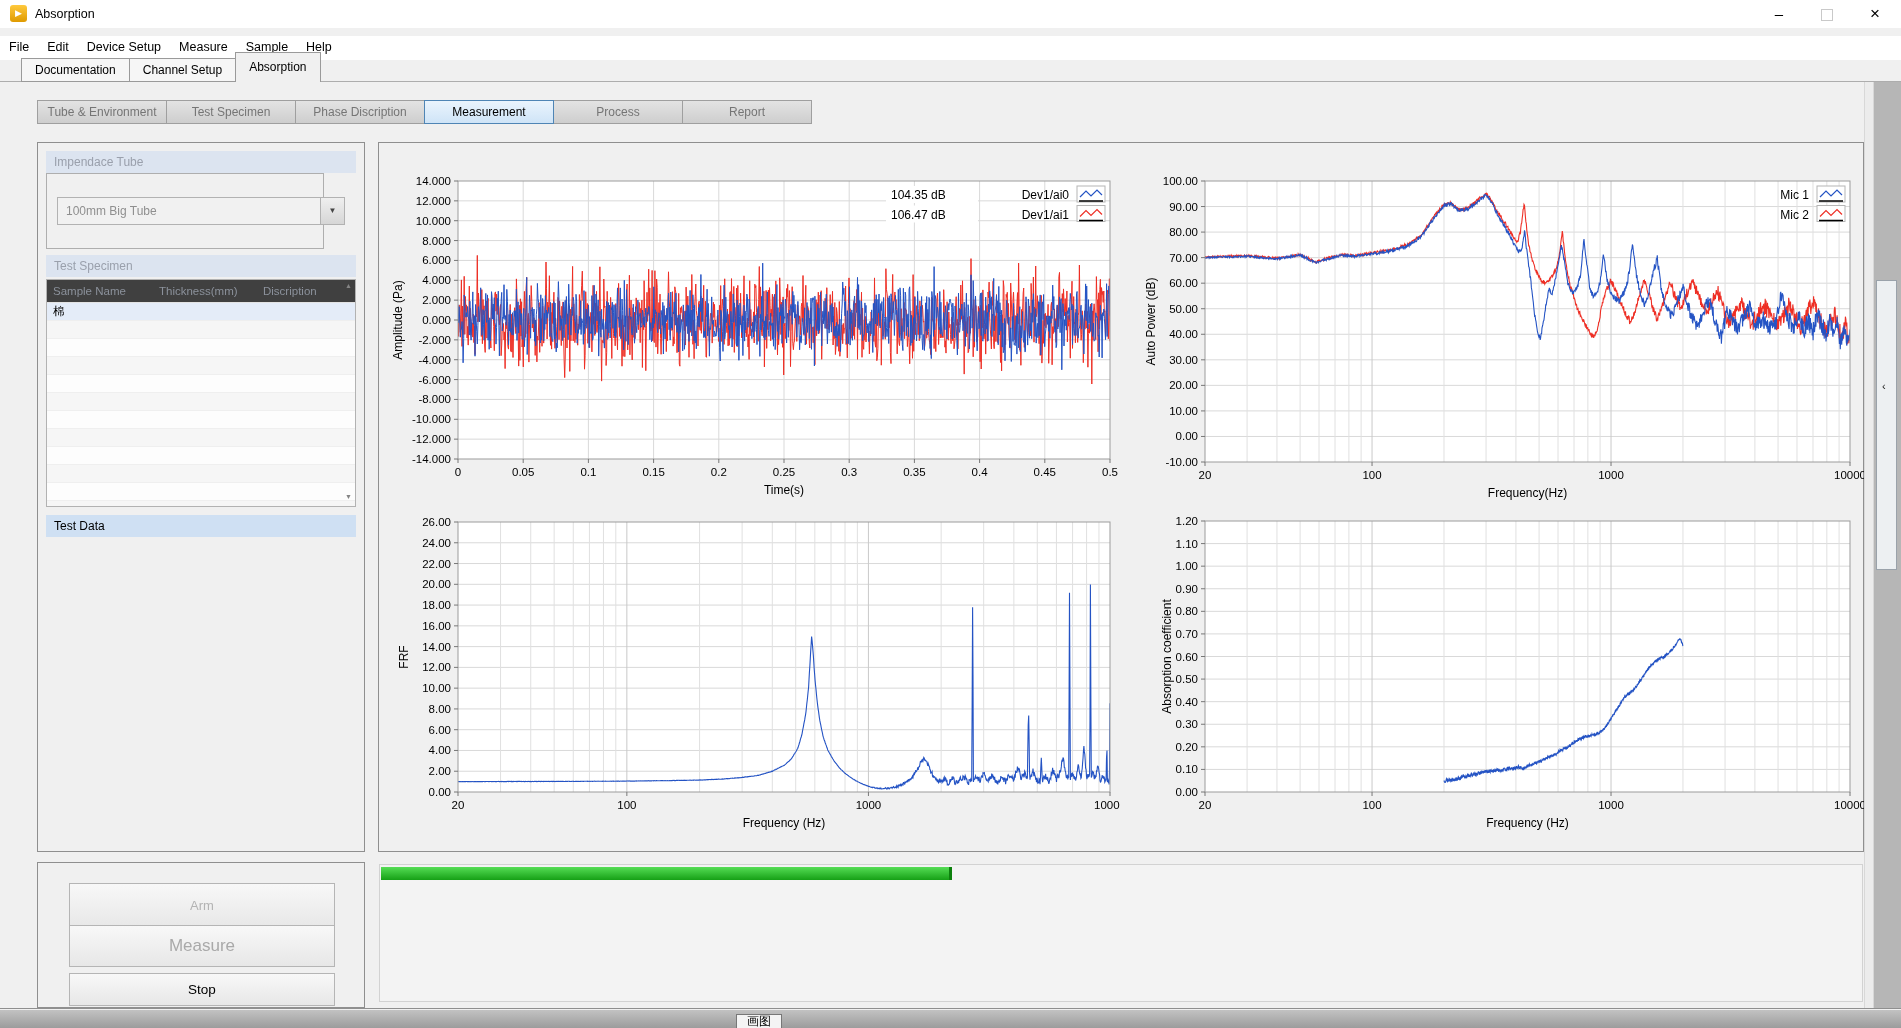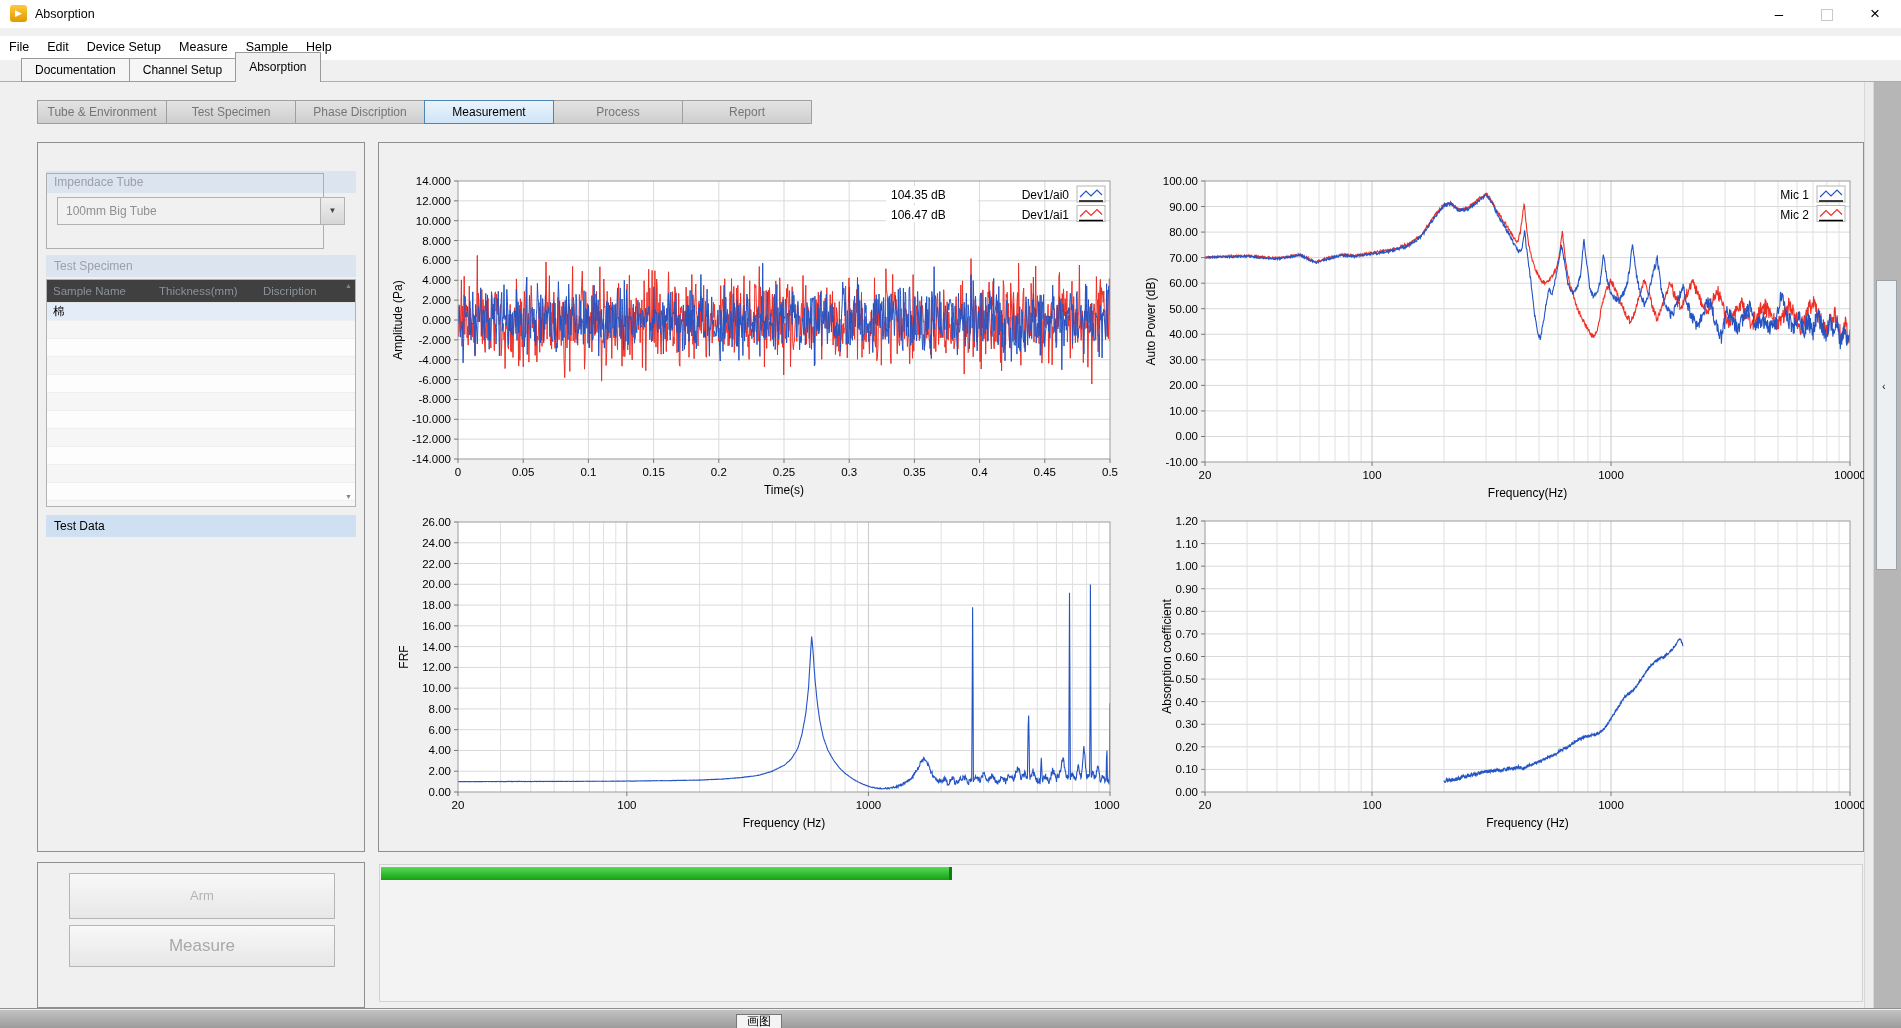--- a/index.html
+++ b/index.html
@@ -41,7 +41,7 @@
              background:#f0f0f0;box-sizing:border-box;}
   .band{position:absolute;left:8px;width:310px;height:22px;line-height:22px;padding-left:8px;
         box-sizing:border-box;font-size:12px;}
-  .band.b1{top:8px;background:#dce4f0;color:#9aa0ac;margin-top:20px;}
+  .band.b1{top:8px;background:#dce4f0;color:#9aa0ac;}
   .combo-wrap{position:absolute;left:8px;top:30px;width:278px;height:76px;border:1px solid #aeaeae;box-sizing:border-box;}
   .combo{position:absolute;left:10px;top:23px;width:288px;height:28px;background:#f1f1f1;border:1px solid #b2b2b2;
          box-sizing:border-box;font-size:12px;color:#8f8f8f;line-height:26px;padding-left:8px;}

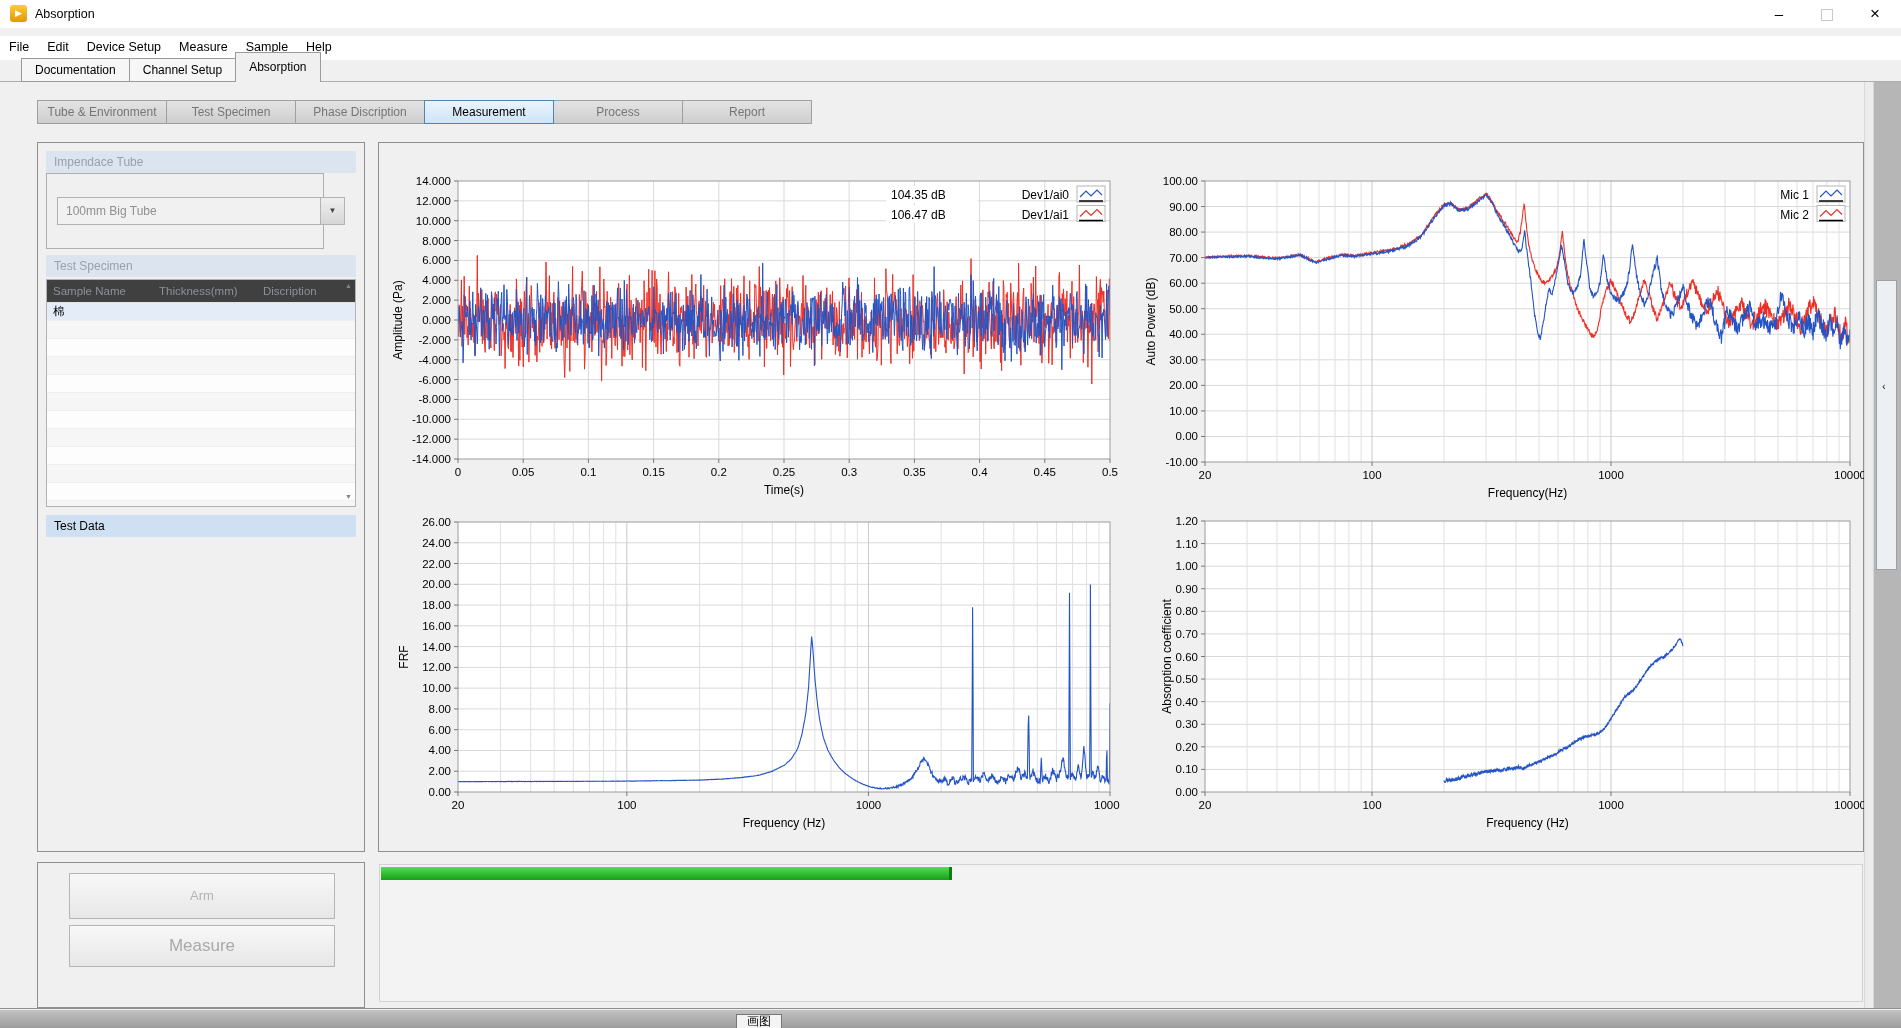--- a/index.html
+++ b/index.html
@@ -73,7 +73,7 @@
             background:#f0f0f0;box-sizing:border-box;}
   .bigbtn{position:absolute;left:31px;width:266px;background:linear-gradient(#f8f8f8,#e7e7e7);
           border:1px solid #b5b5b5;text-align:center;box-sizing:border-box;}
-  .bigbtn.arm{top:10px;height:46px;line-height:44px;color:#b3b3b3;font-size:13px;}
+  .bigbtn.arm{top:20px;height:46px;line-height:44px;color:#b3b3b3;font-size:13px;}
   .bigbtn.measure{top:62px;height:42px;line-height:40px;color:#a9a9a9;font-size:17px;}
   .bigbtn.stop{top:110px;height:33px;line-height:31px;color:#000;font-size:13.5px;}
 

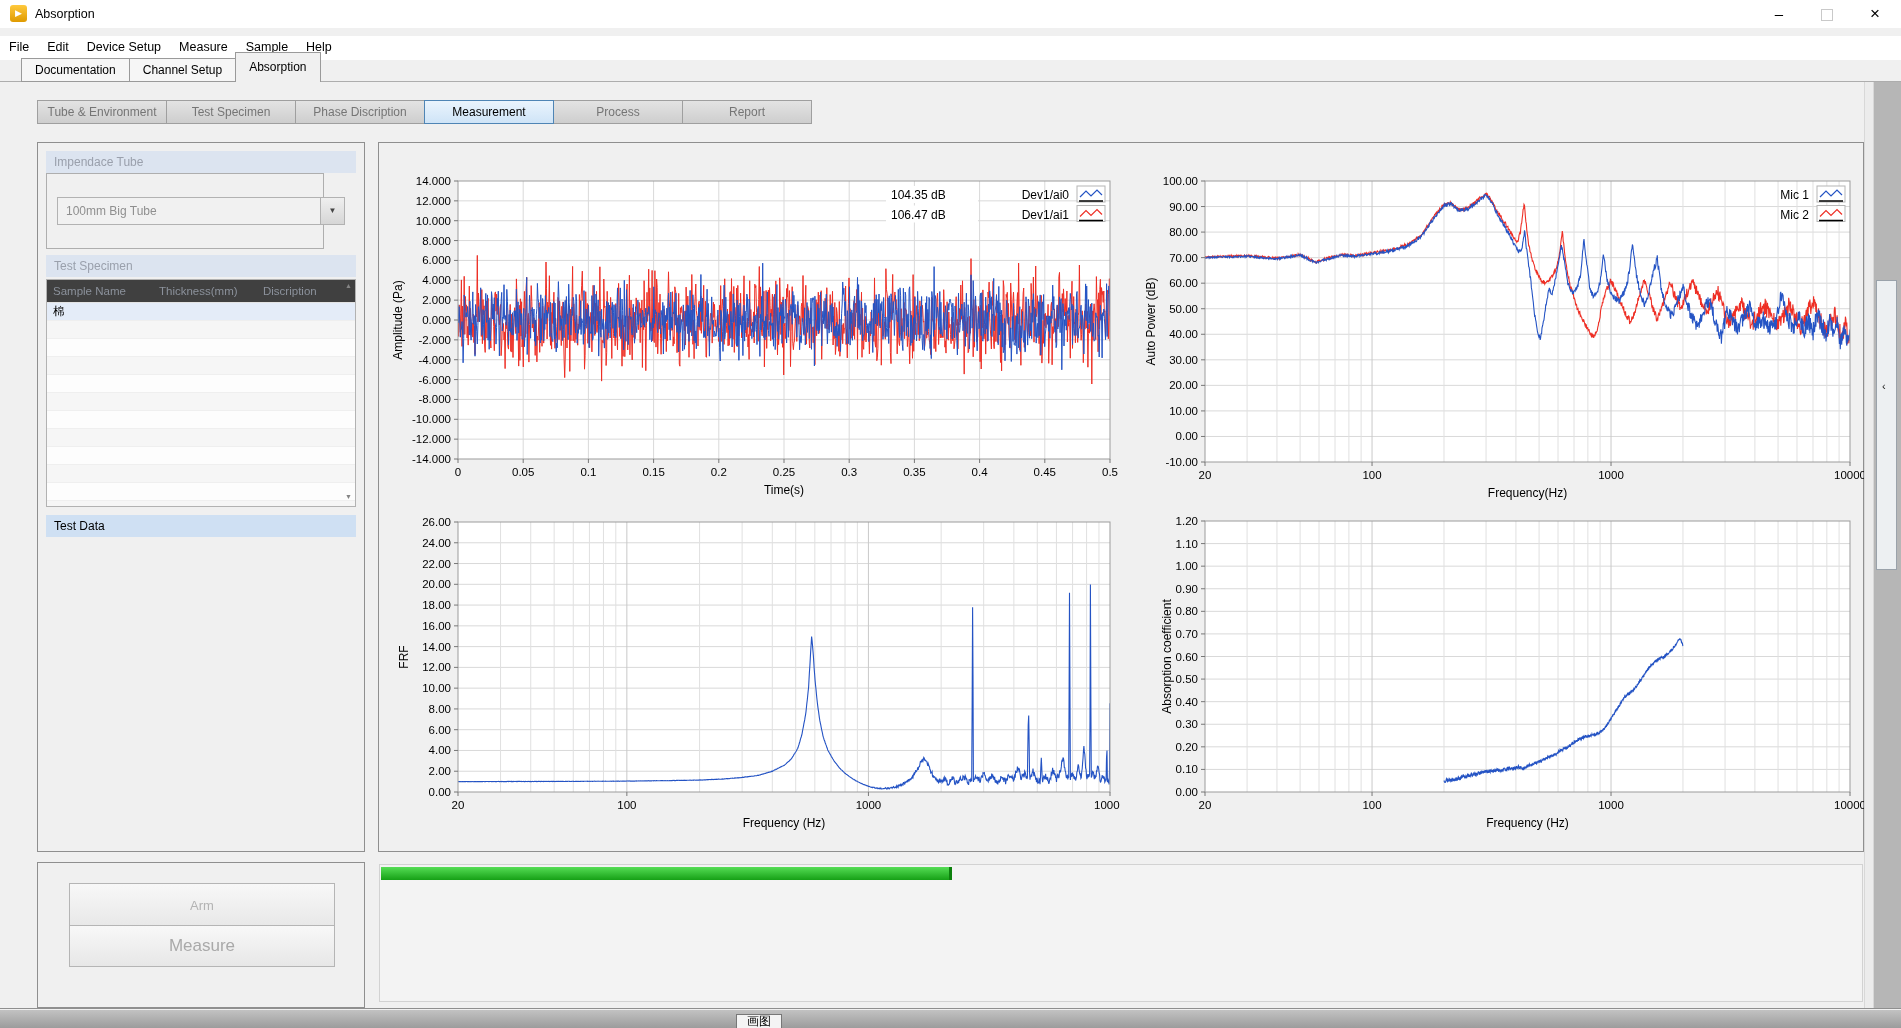--- a/index.html
+++ b/index.html
@@ -222,6 +222,7 @@
   <div class="btnpanel">
     <div class="bigbtn arm">Arm</div>
     <div class="bigbtn measure">Measure</div>
+    <div class="bigbtn stop">Stop</div>
   </div>
 
   <div class="rightpanel"></div>

